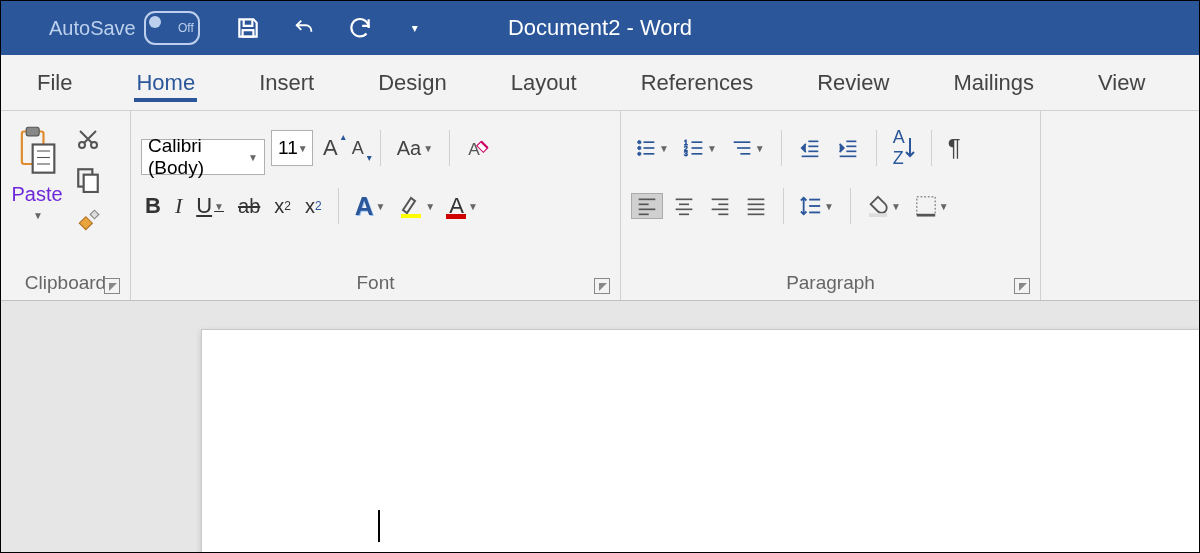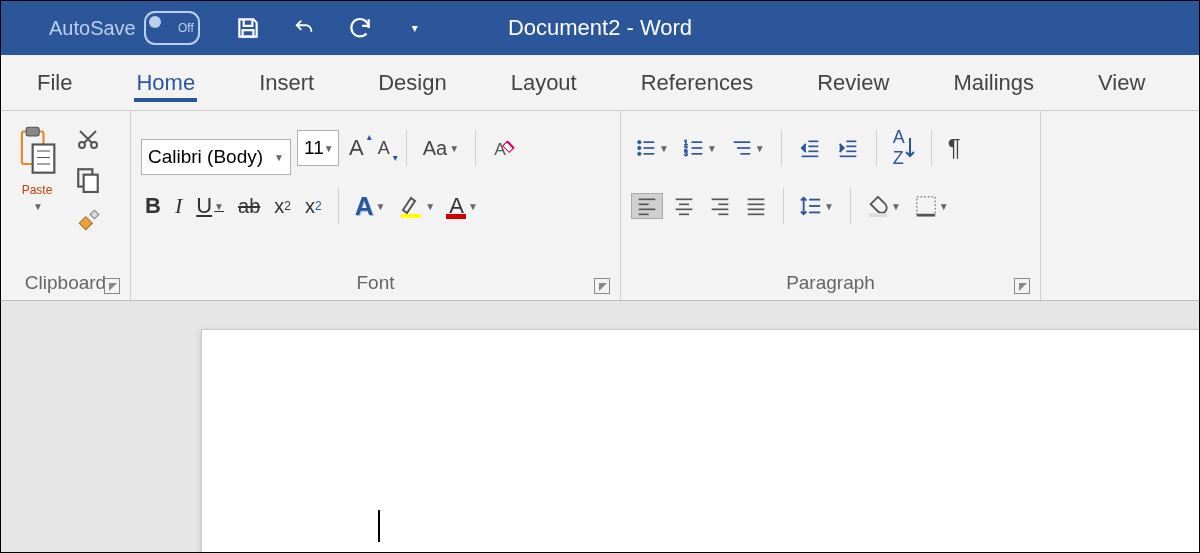--- a/index.html
+++ b/index.html
@@ -43,7 +43,7 @@
 
 
 .font-select { border:1px solid #b0b0b0; background:#fff; height:36px; font-size:19px; padding:0 6px; display:flex; align-items:center; }
-.font-name { width:150px;margin-top:18px; }
+.font-name { width:124px;margin-top:18px; }
 .font-size { width:42px; }
 
 

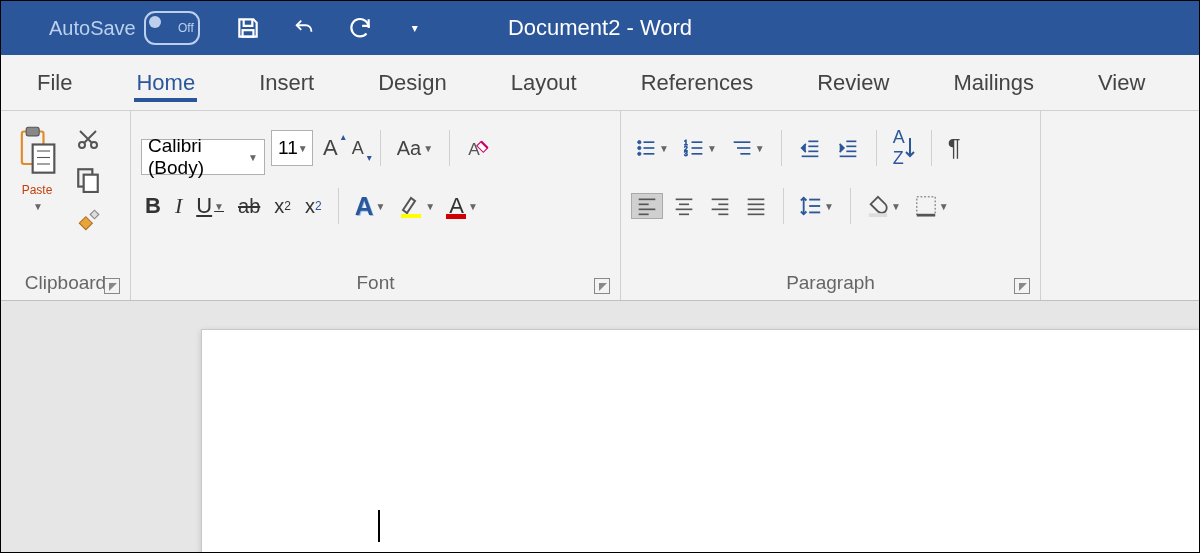--- a/index.html
+++ b/index.html
@@ -39,7 +39,7 @@
 
 .clip-big { display:flex; flex-direction:column; align-items:center; gap:4px; padding:4px 0;}
 .clip-small { display:flex; flex-direction:column; gap:10px; margin-left:8px; padding-top:6px;}
-.paste-lbl { font-size:12px; color:#c2410c; }
+.paste-lbl { font-size:20px; color:#6d28d9; }
 
 
 .font-select { border:1px solid #b0b0b0; background:#fff; height:36px; font-size:19px; padding:0 6px; display:flex; align-items:center; }

